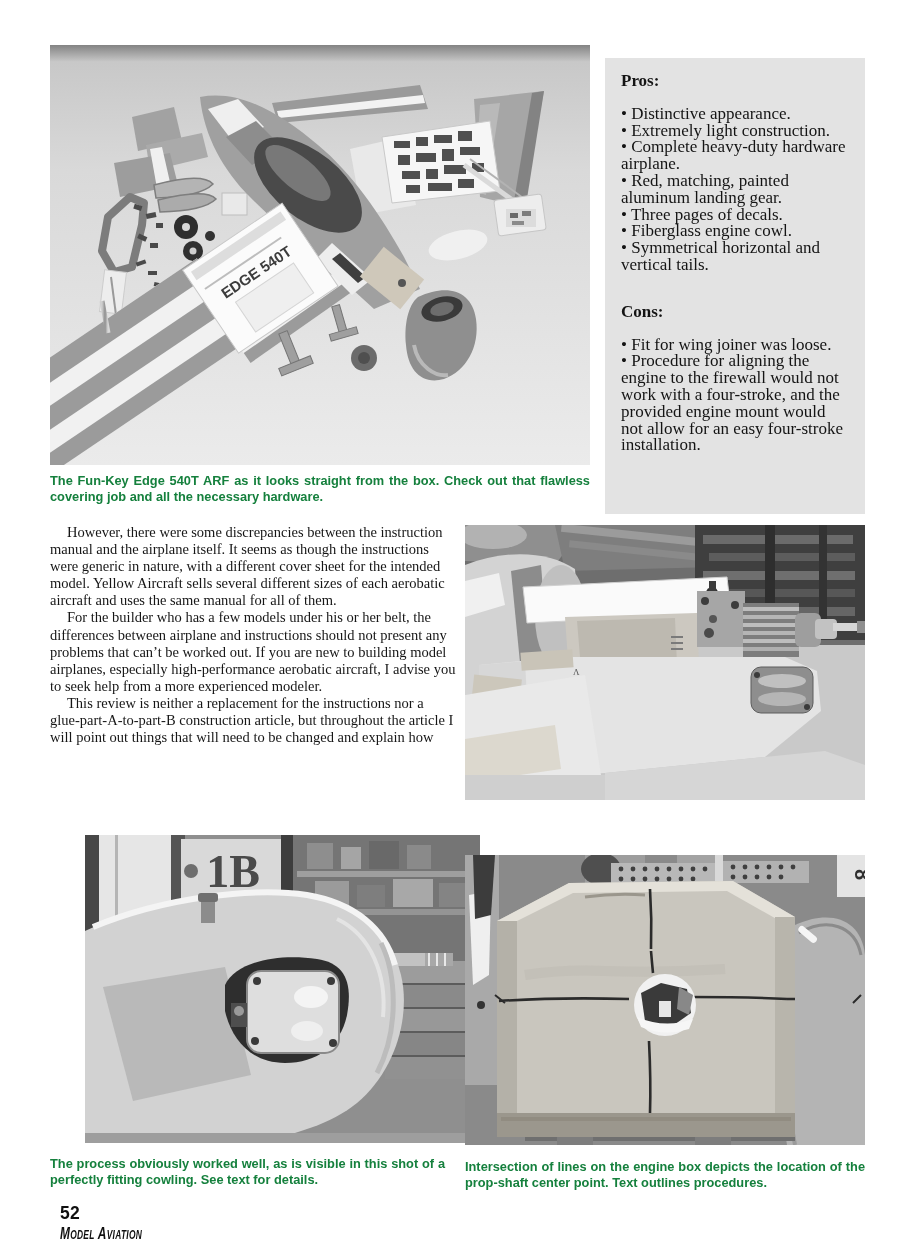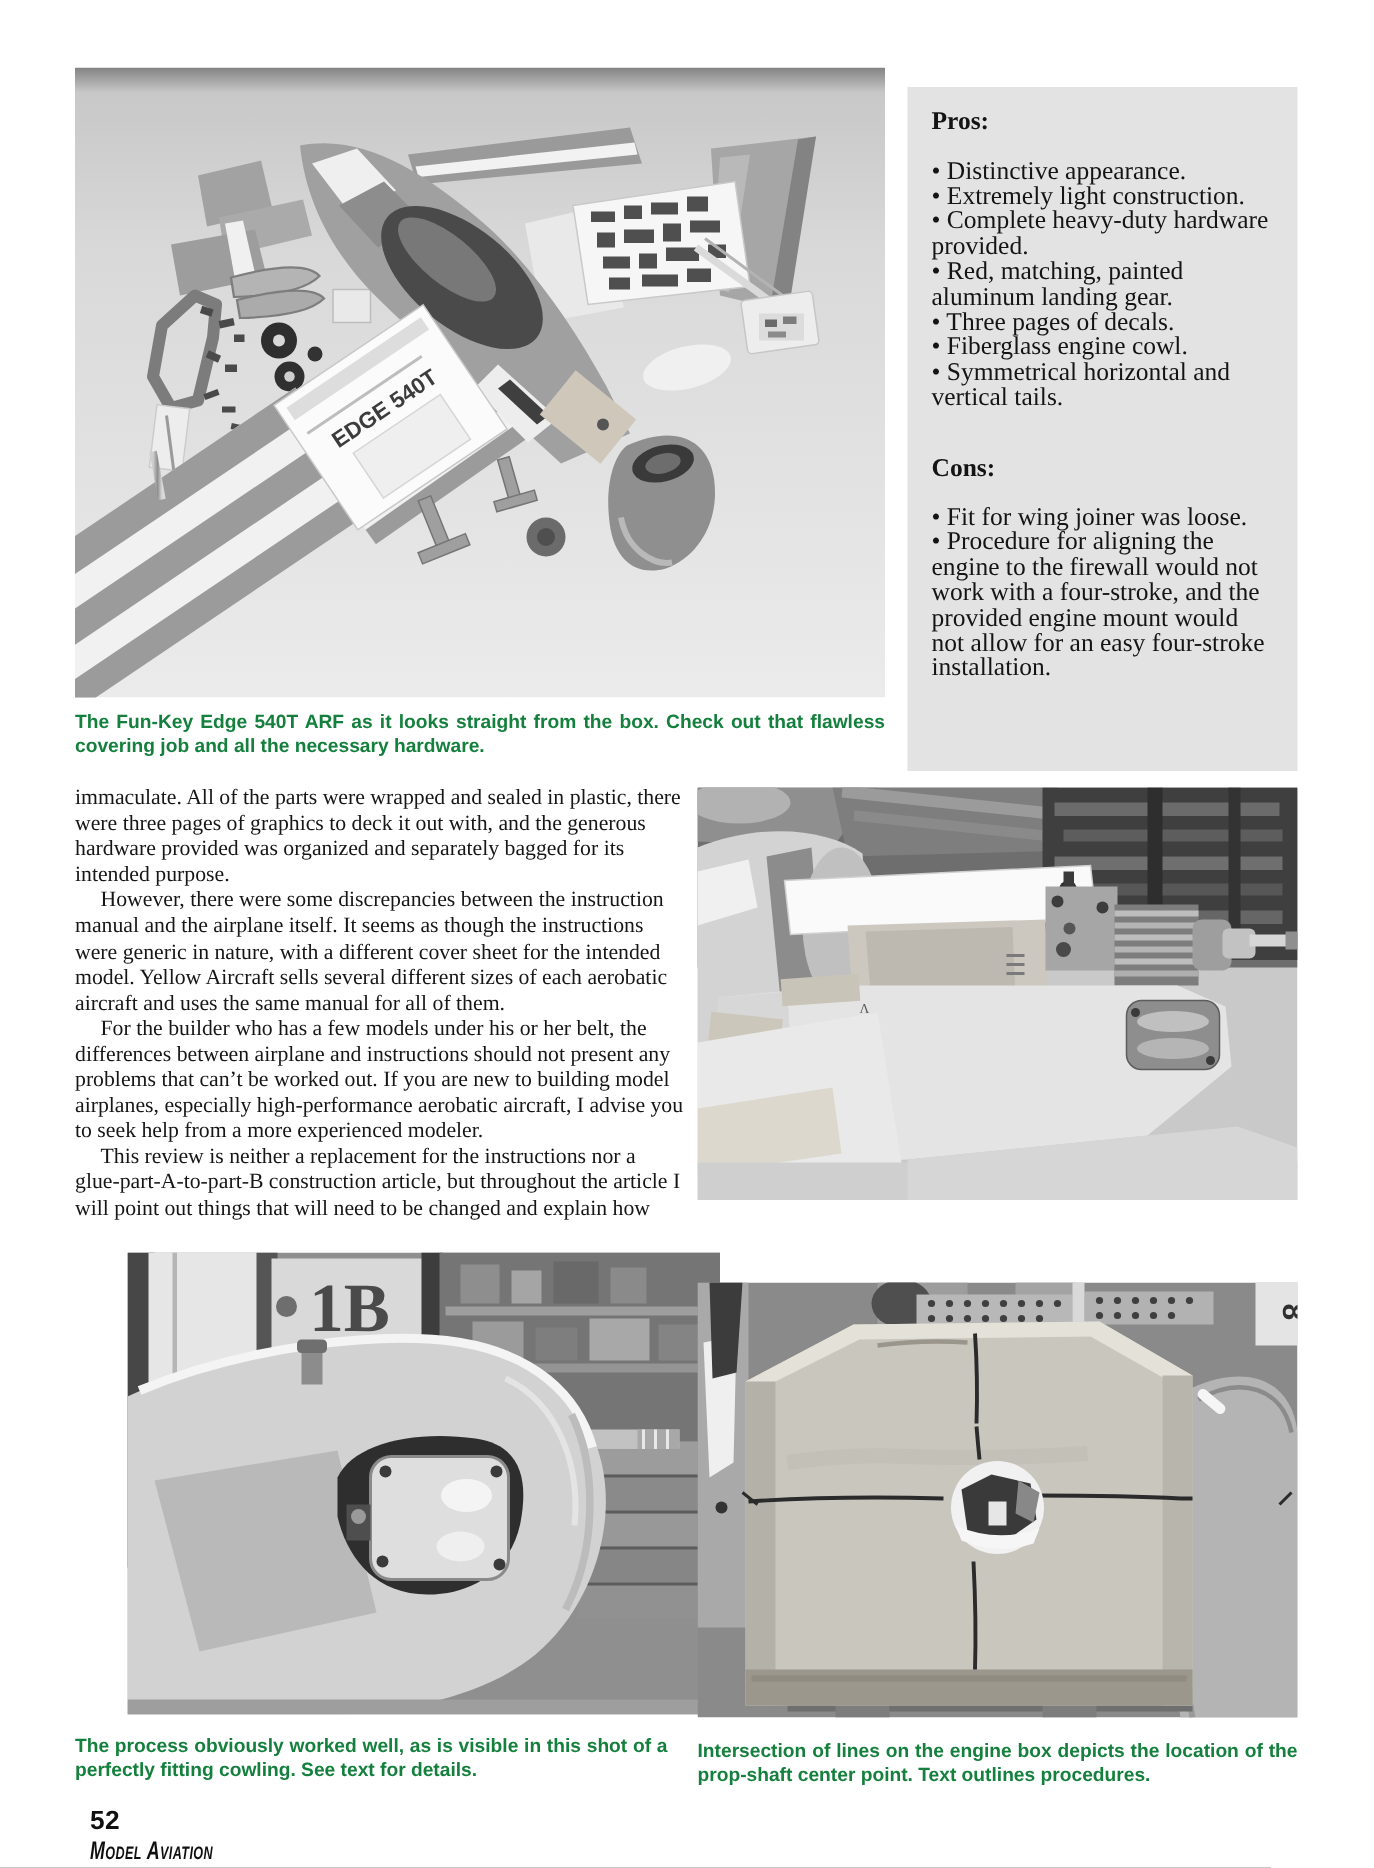--- a/index.html
+++ b/index.html
@@ -222,7 +222,7 @@
     <p class="box-title">Pros:</p>
     <div class="bullet">• Distinctive appearance.</div>
     <div class="bullet">• Extremely light construction.</div>
-    <div class="bullet">• Complete heavy-duty hardware provided.</div>
+    <div class="bullet">• Complete heavy-duty hardware airplane.</div>
     <div class="bullet">• Red, matching, painted aluminum landing gear.</div>
     <div class="bullet">• Three pages of decals.</div>
     <div class="bullet">• Fiberglass engine cowl.</div>

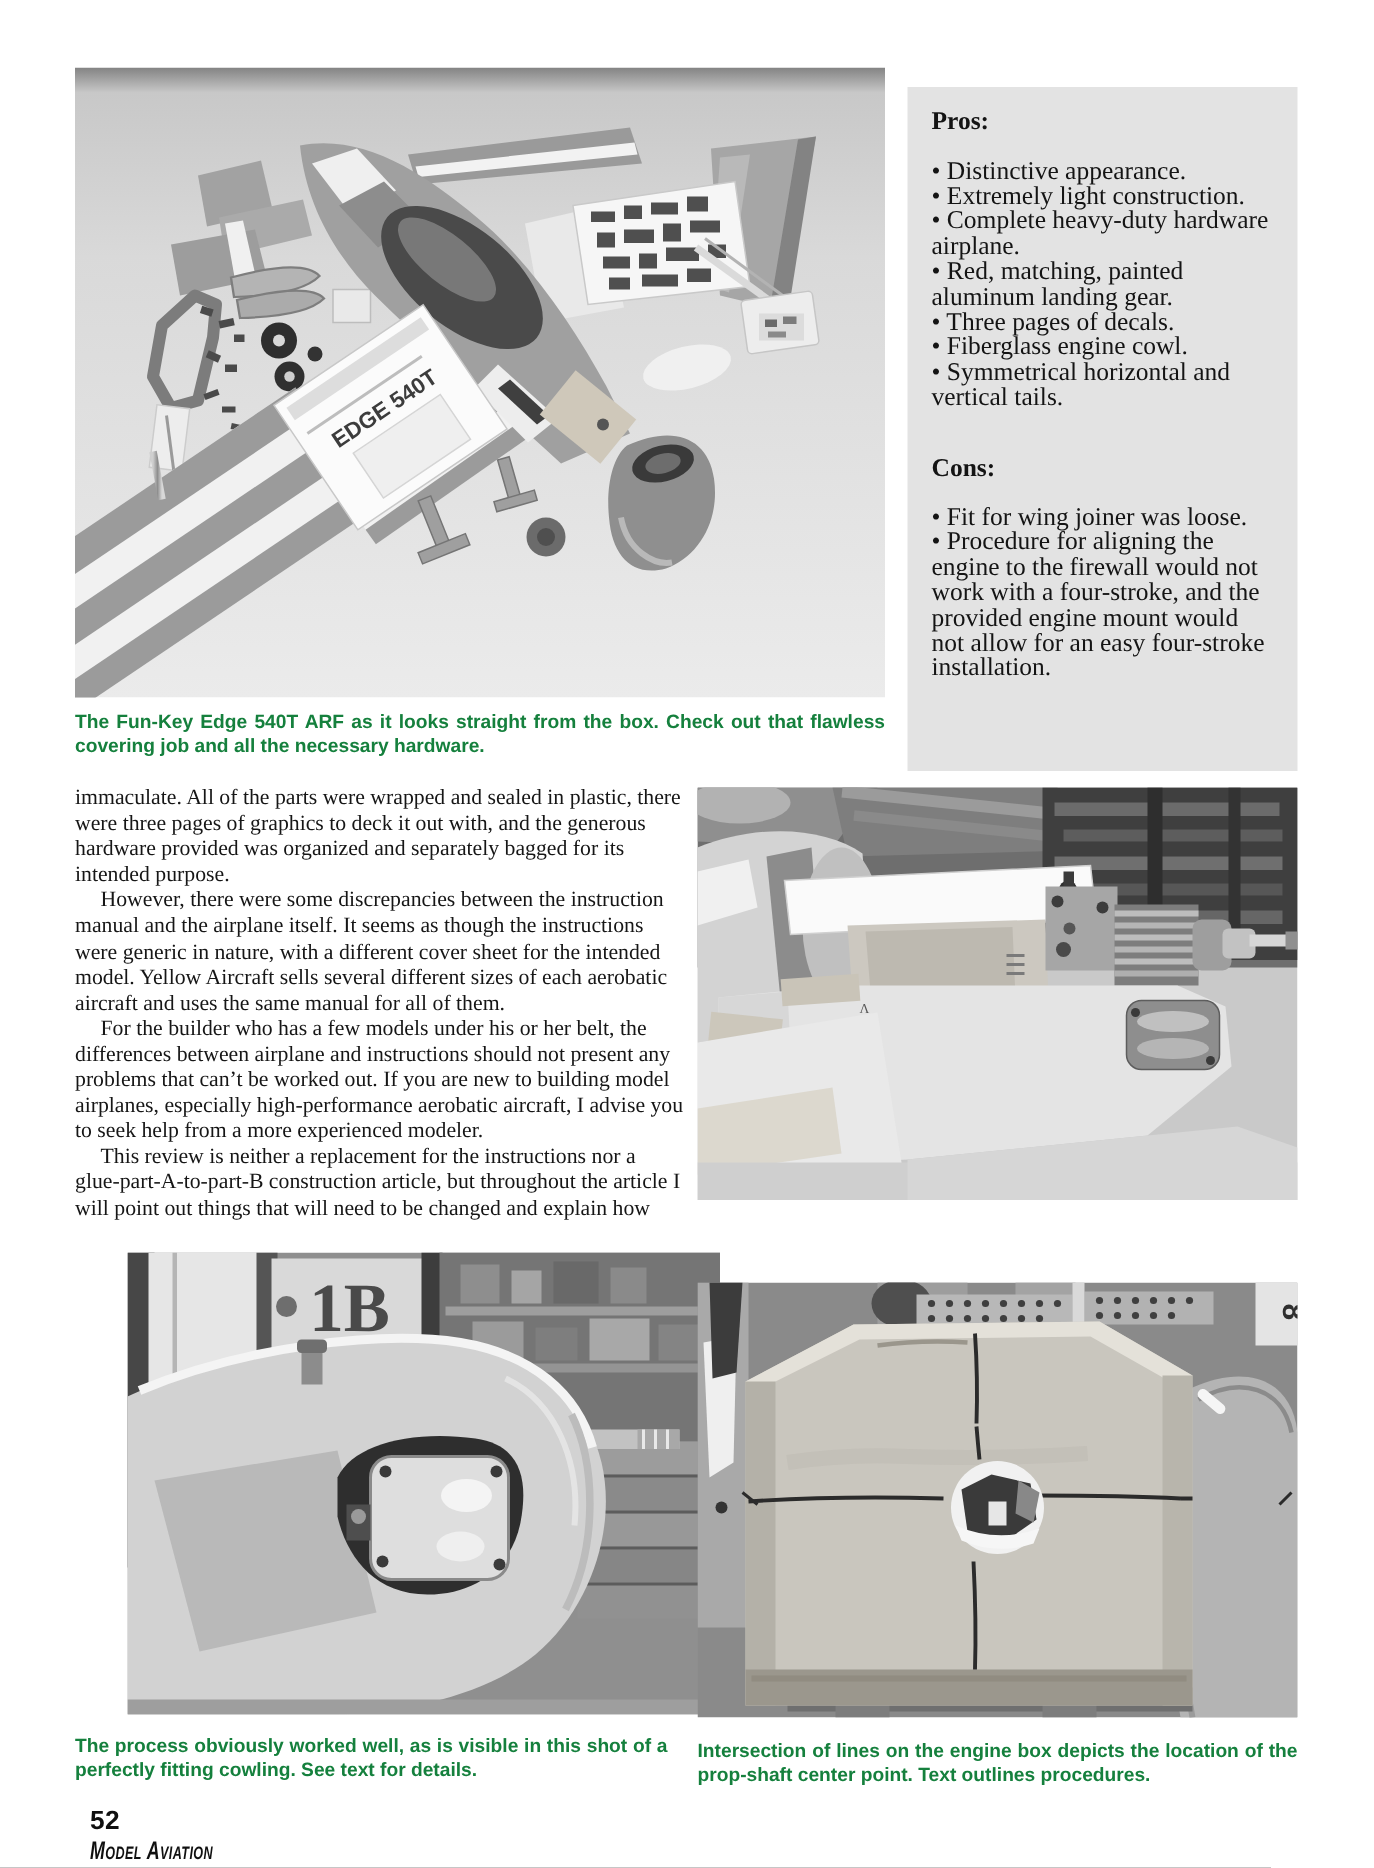--- a/index.html
+++ b/index.html
@@ -233,7 +233,6 @@
   </div>
 
   <div class="bodytext">
-    <p class="first">immaculate. All of the parts were wrapped and sealed in plastic, there were three pages of graphics to deck it out with, and the generous hardware provided was organized and separately bagged for its intended purpose.</p>
     <p>However, there were some discrepancies between the instruction manual and the airplane itself. It seems as though the instructions were generic in nature, with a different cover sheet for the intended model. Yellow Aircraft sells several different sizes of each aerobatic aircraft and uses the same manual for all of them.</p>
     <p>For the builder who has a few models under his or her belt, the differences between airplane and instructions should not present any problems that can’t be worked out. If you are new to building model airplanes, especially high-performance aerobatic aircraft, I advise you to seek help from a more experienced modeler.</p>
     <p>This review is neither a replacement for the instructions nor a glue-part-A-to-part-B construction article, but throughout the article I will point out things that will need to be changed and explain how</p>

